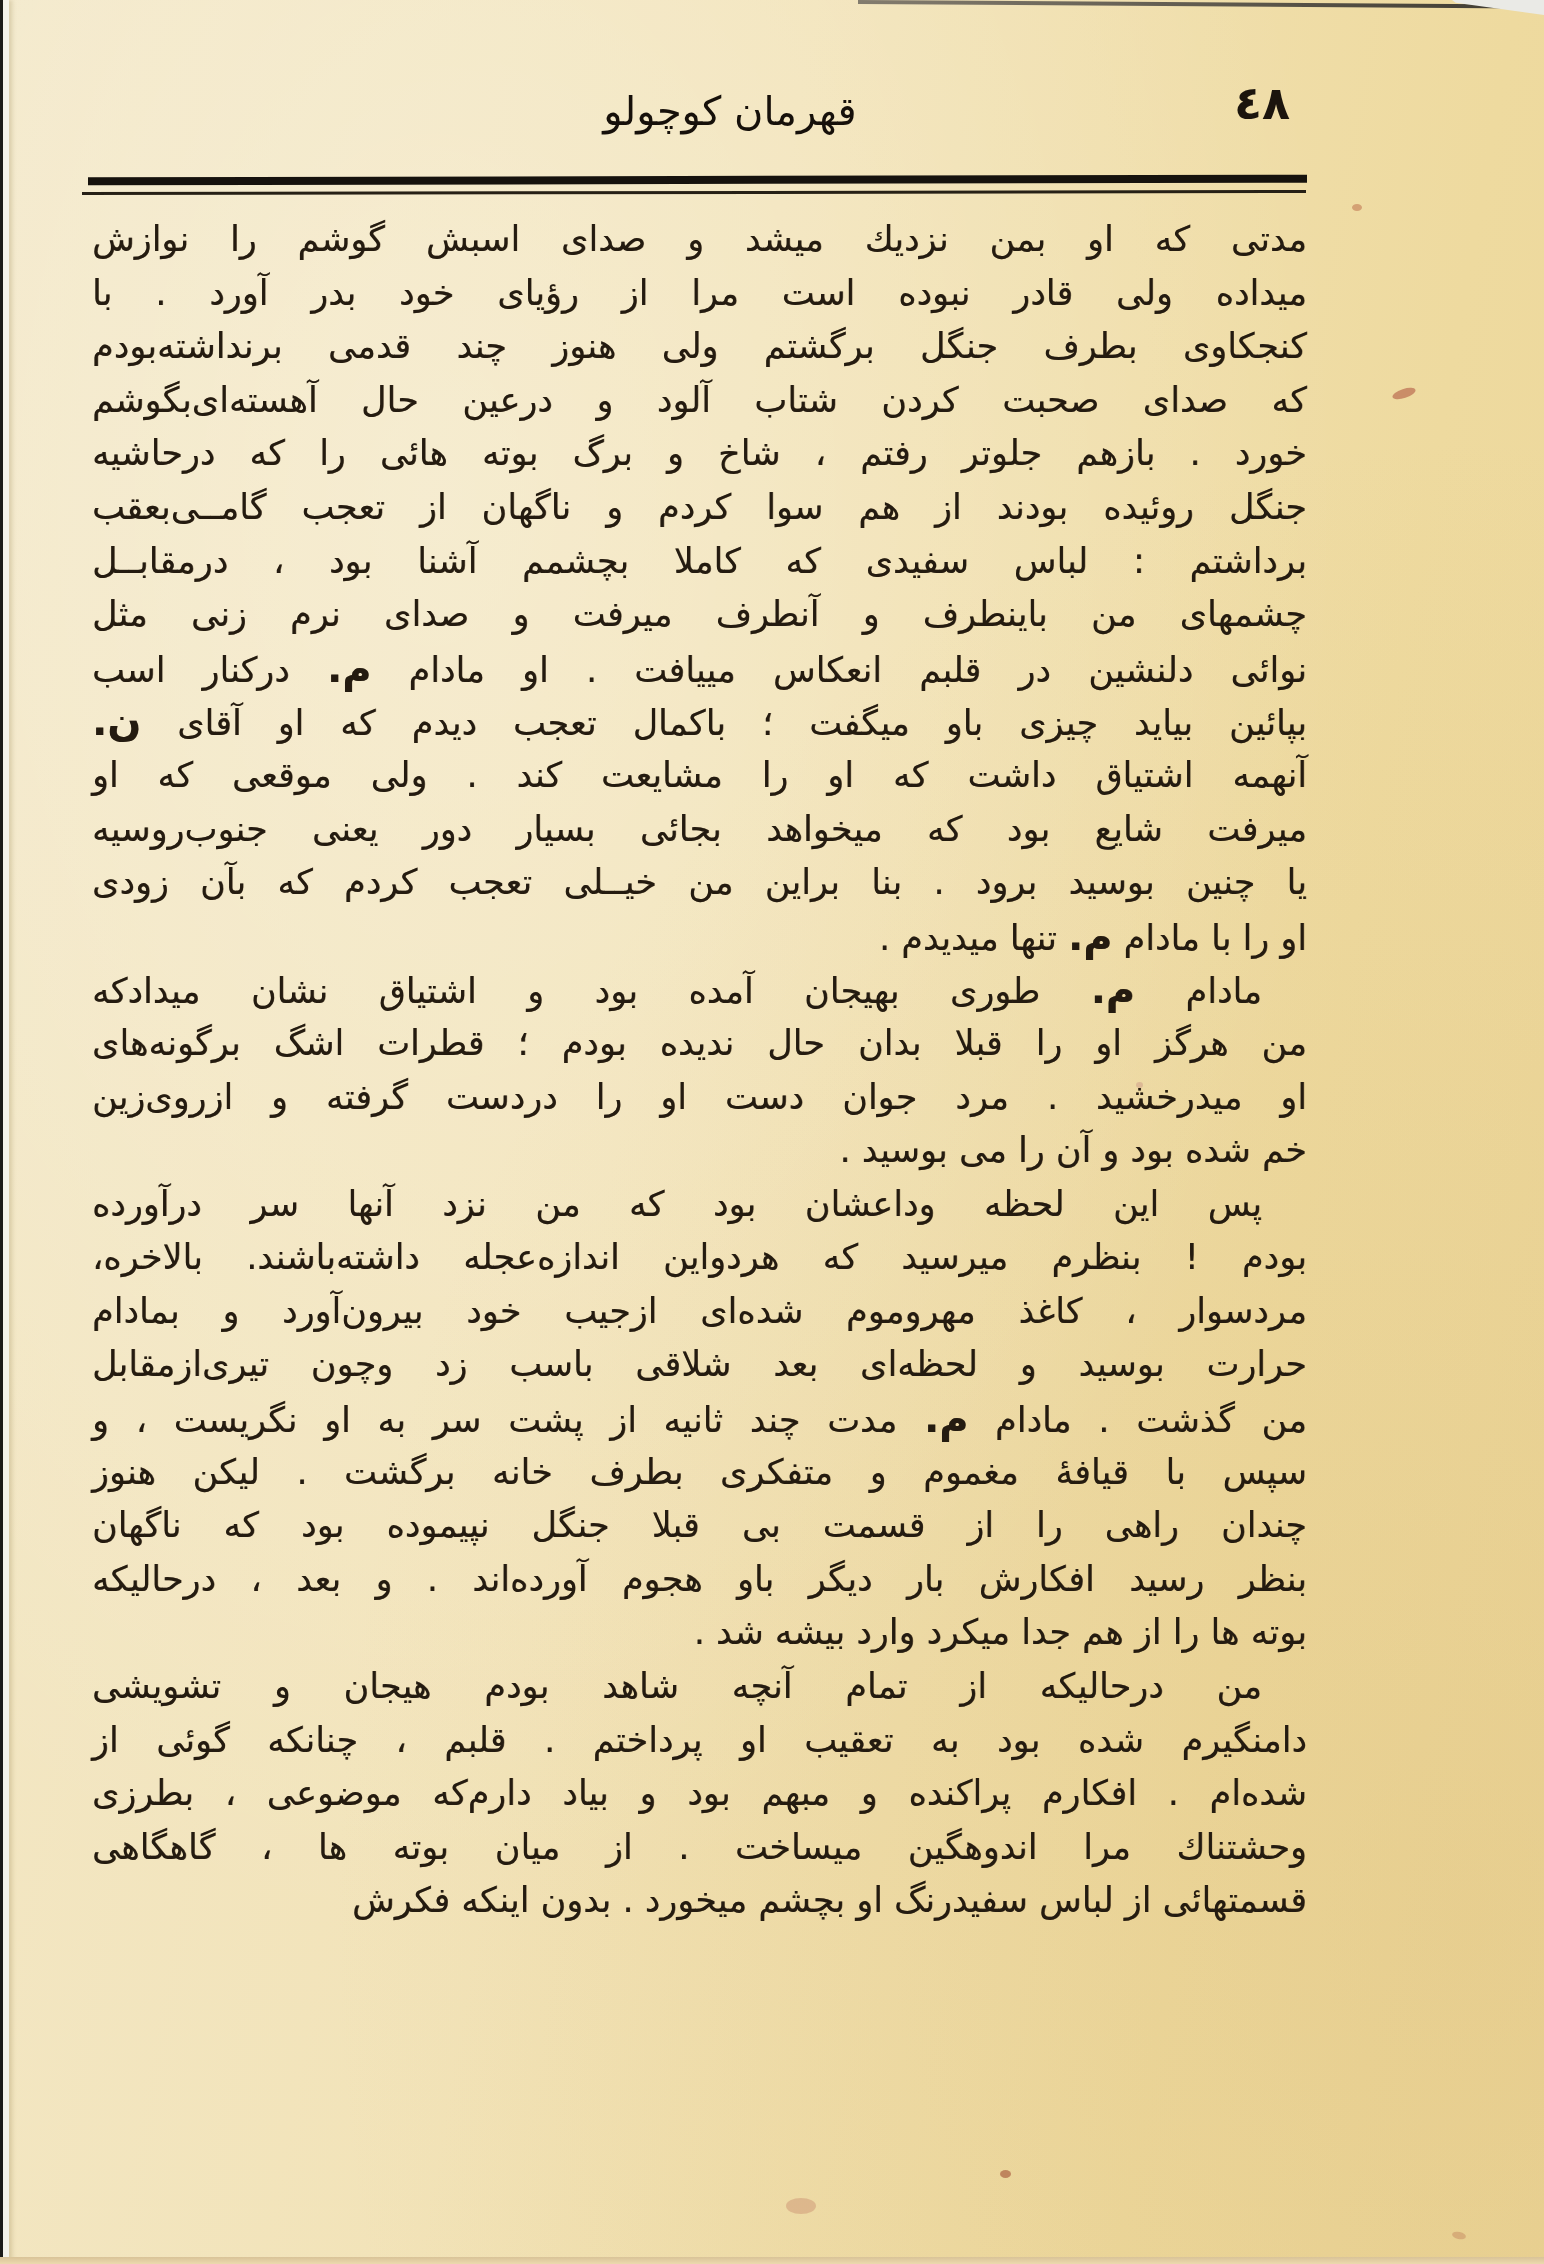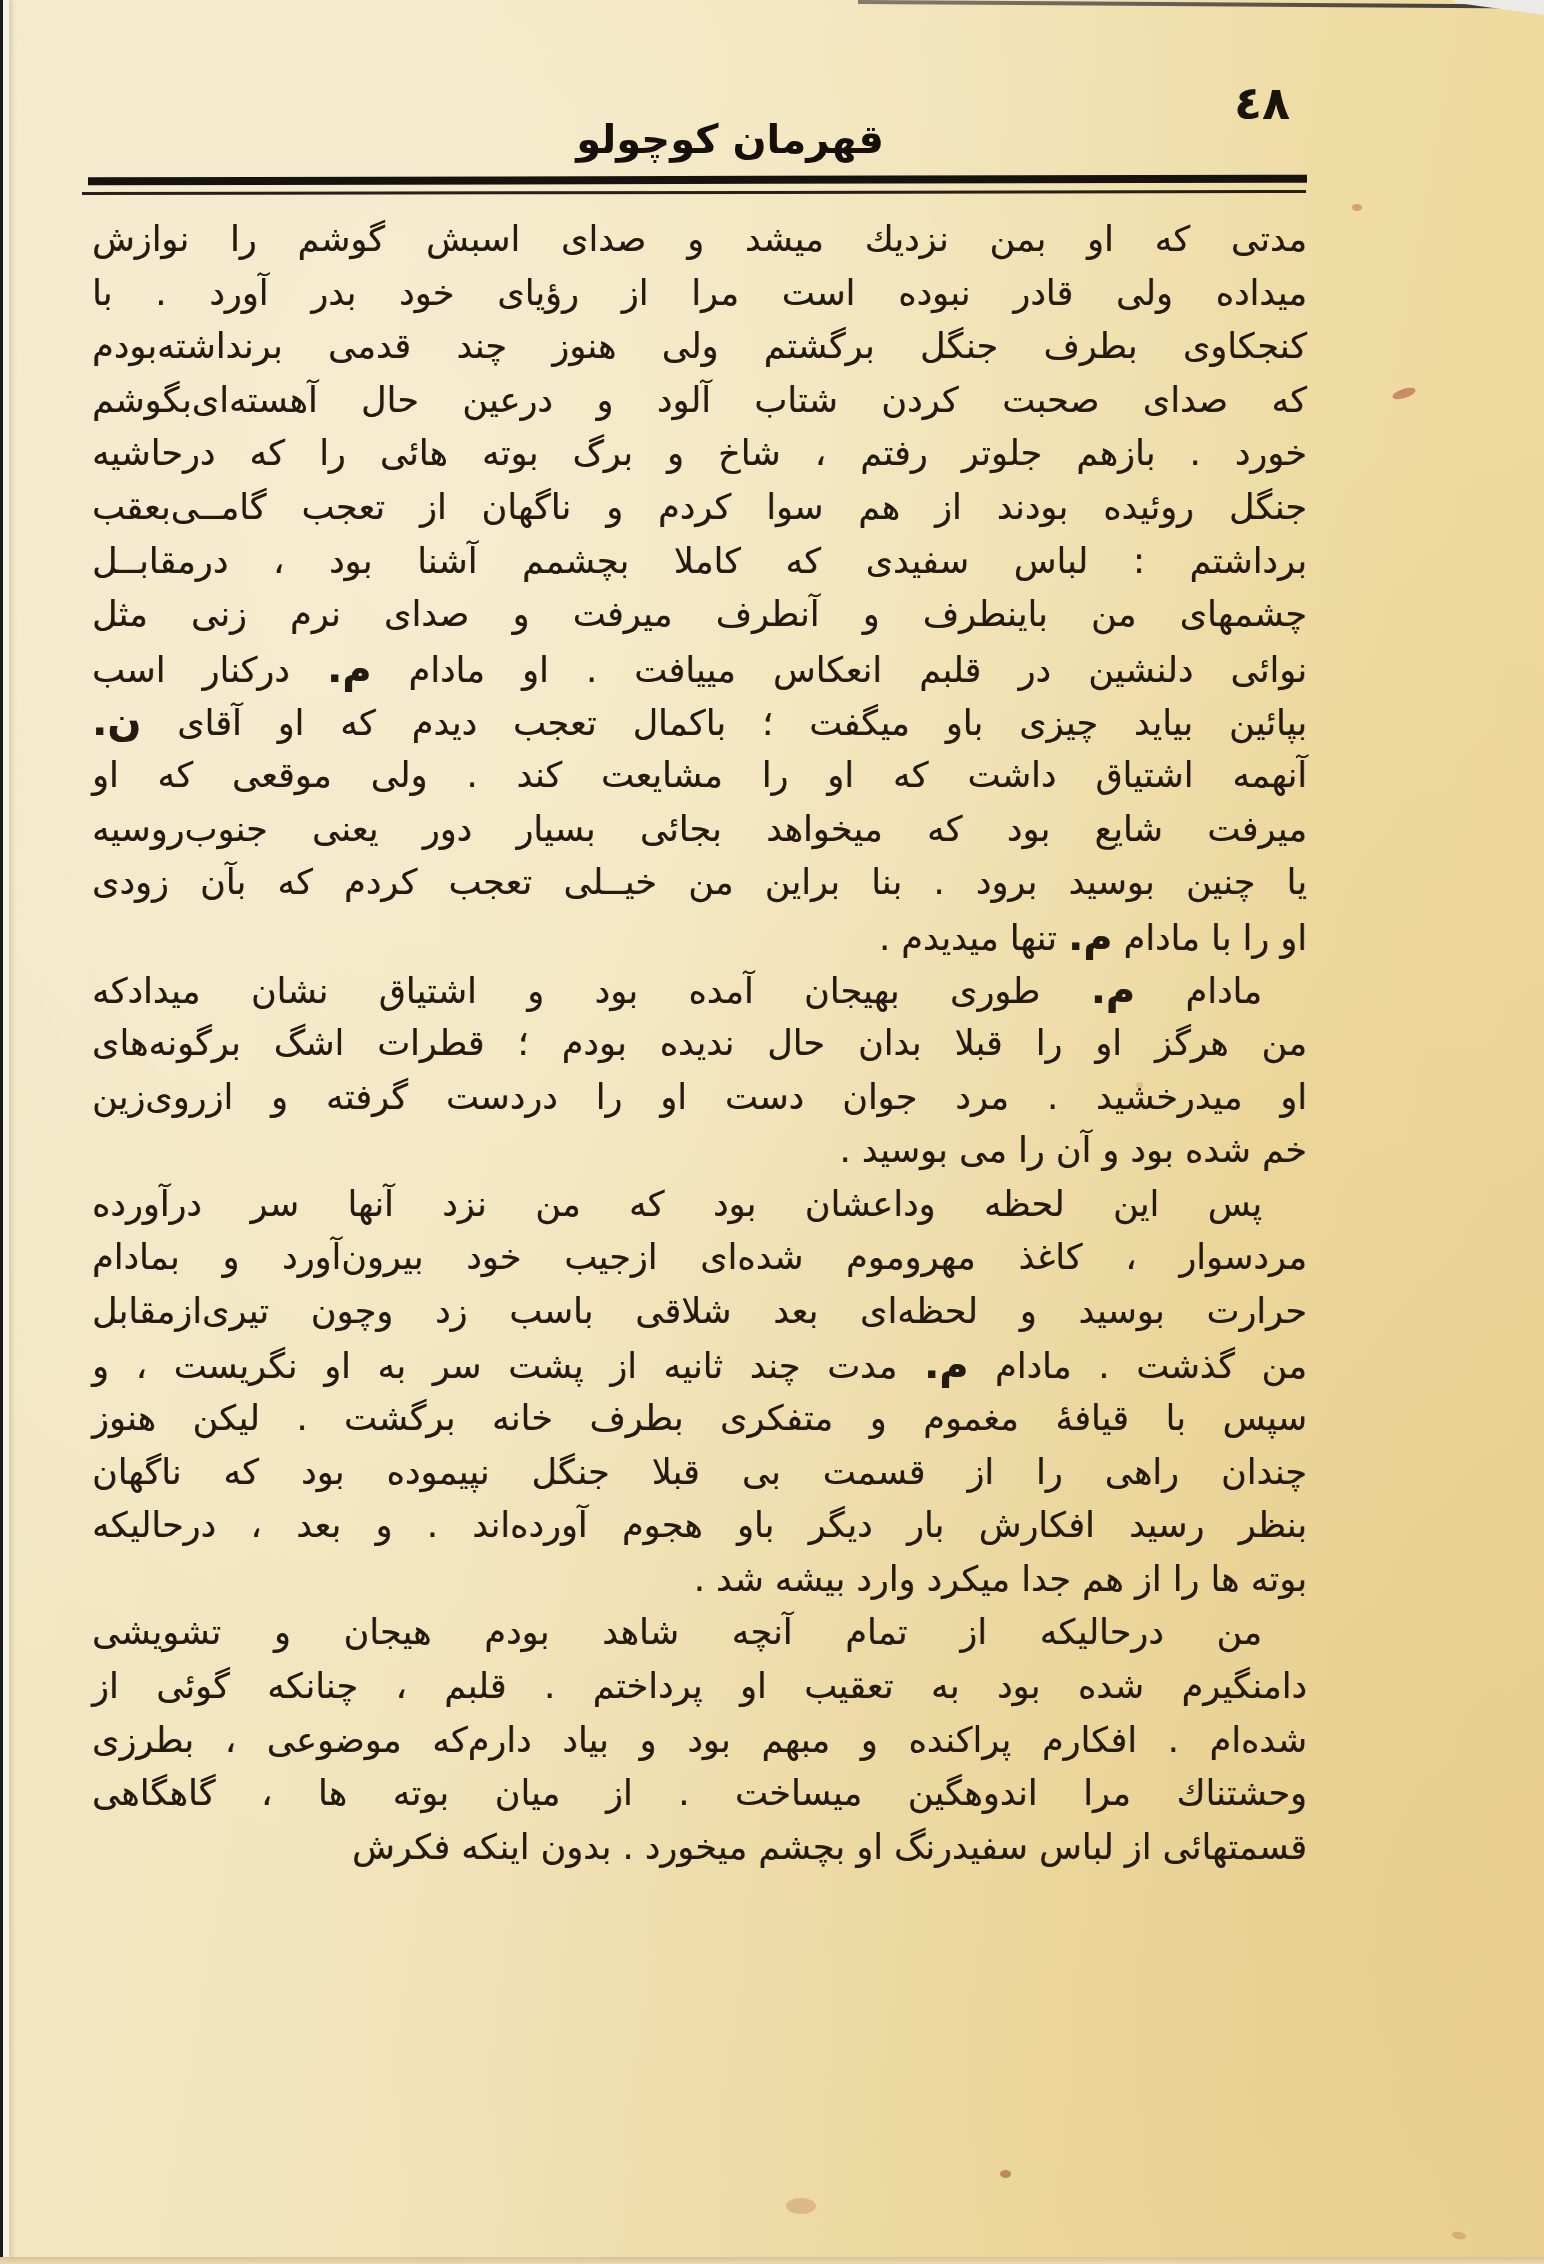--- a/index.html
+++ b/index.html
@@ -32,9 +32,8 @@
   }
   .book-title {
     position:absolute; top:88px; left:380px; width:700px;
-    font-size:40px; font-weight:bold; text-align:center; color:#16100a;
+    font-size:40px; font-weight:normal; text-align:center; color:#16100a;
     direction:rtl;
-    margin-top:28px;
   }
   .rule-thick { position:absolute; top:176px; left:88px; width:1219px; height:8px;
     background:#16120d; transform: rotate(-0.12deg); }

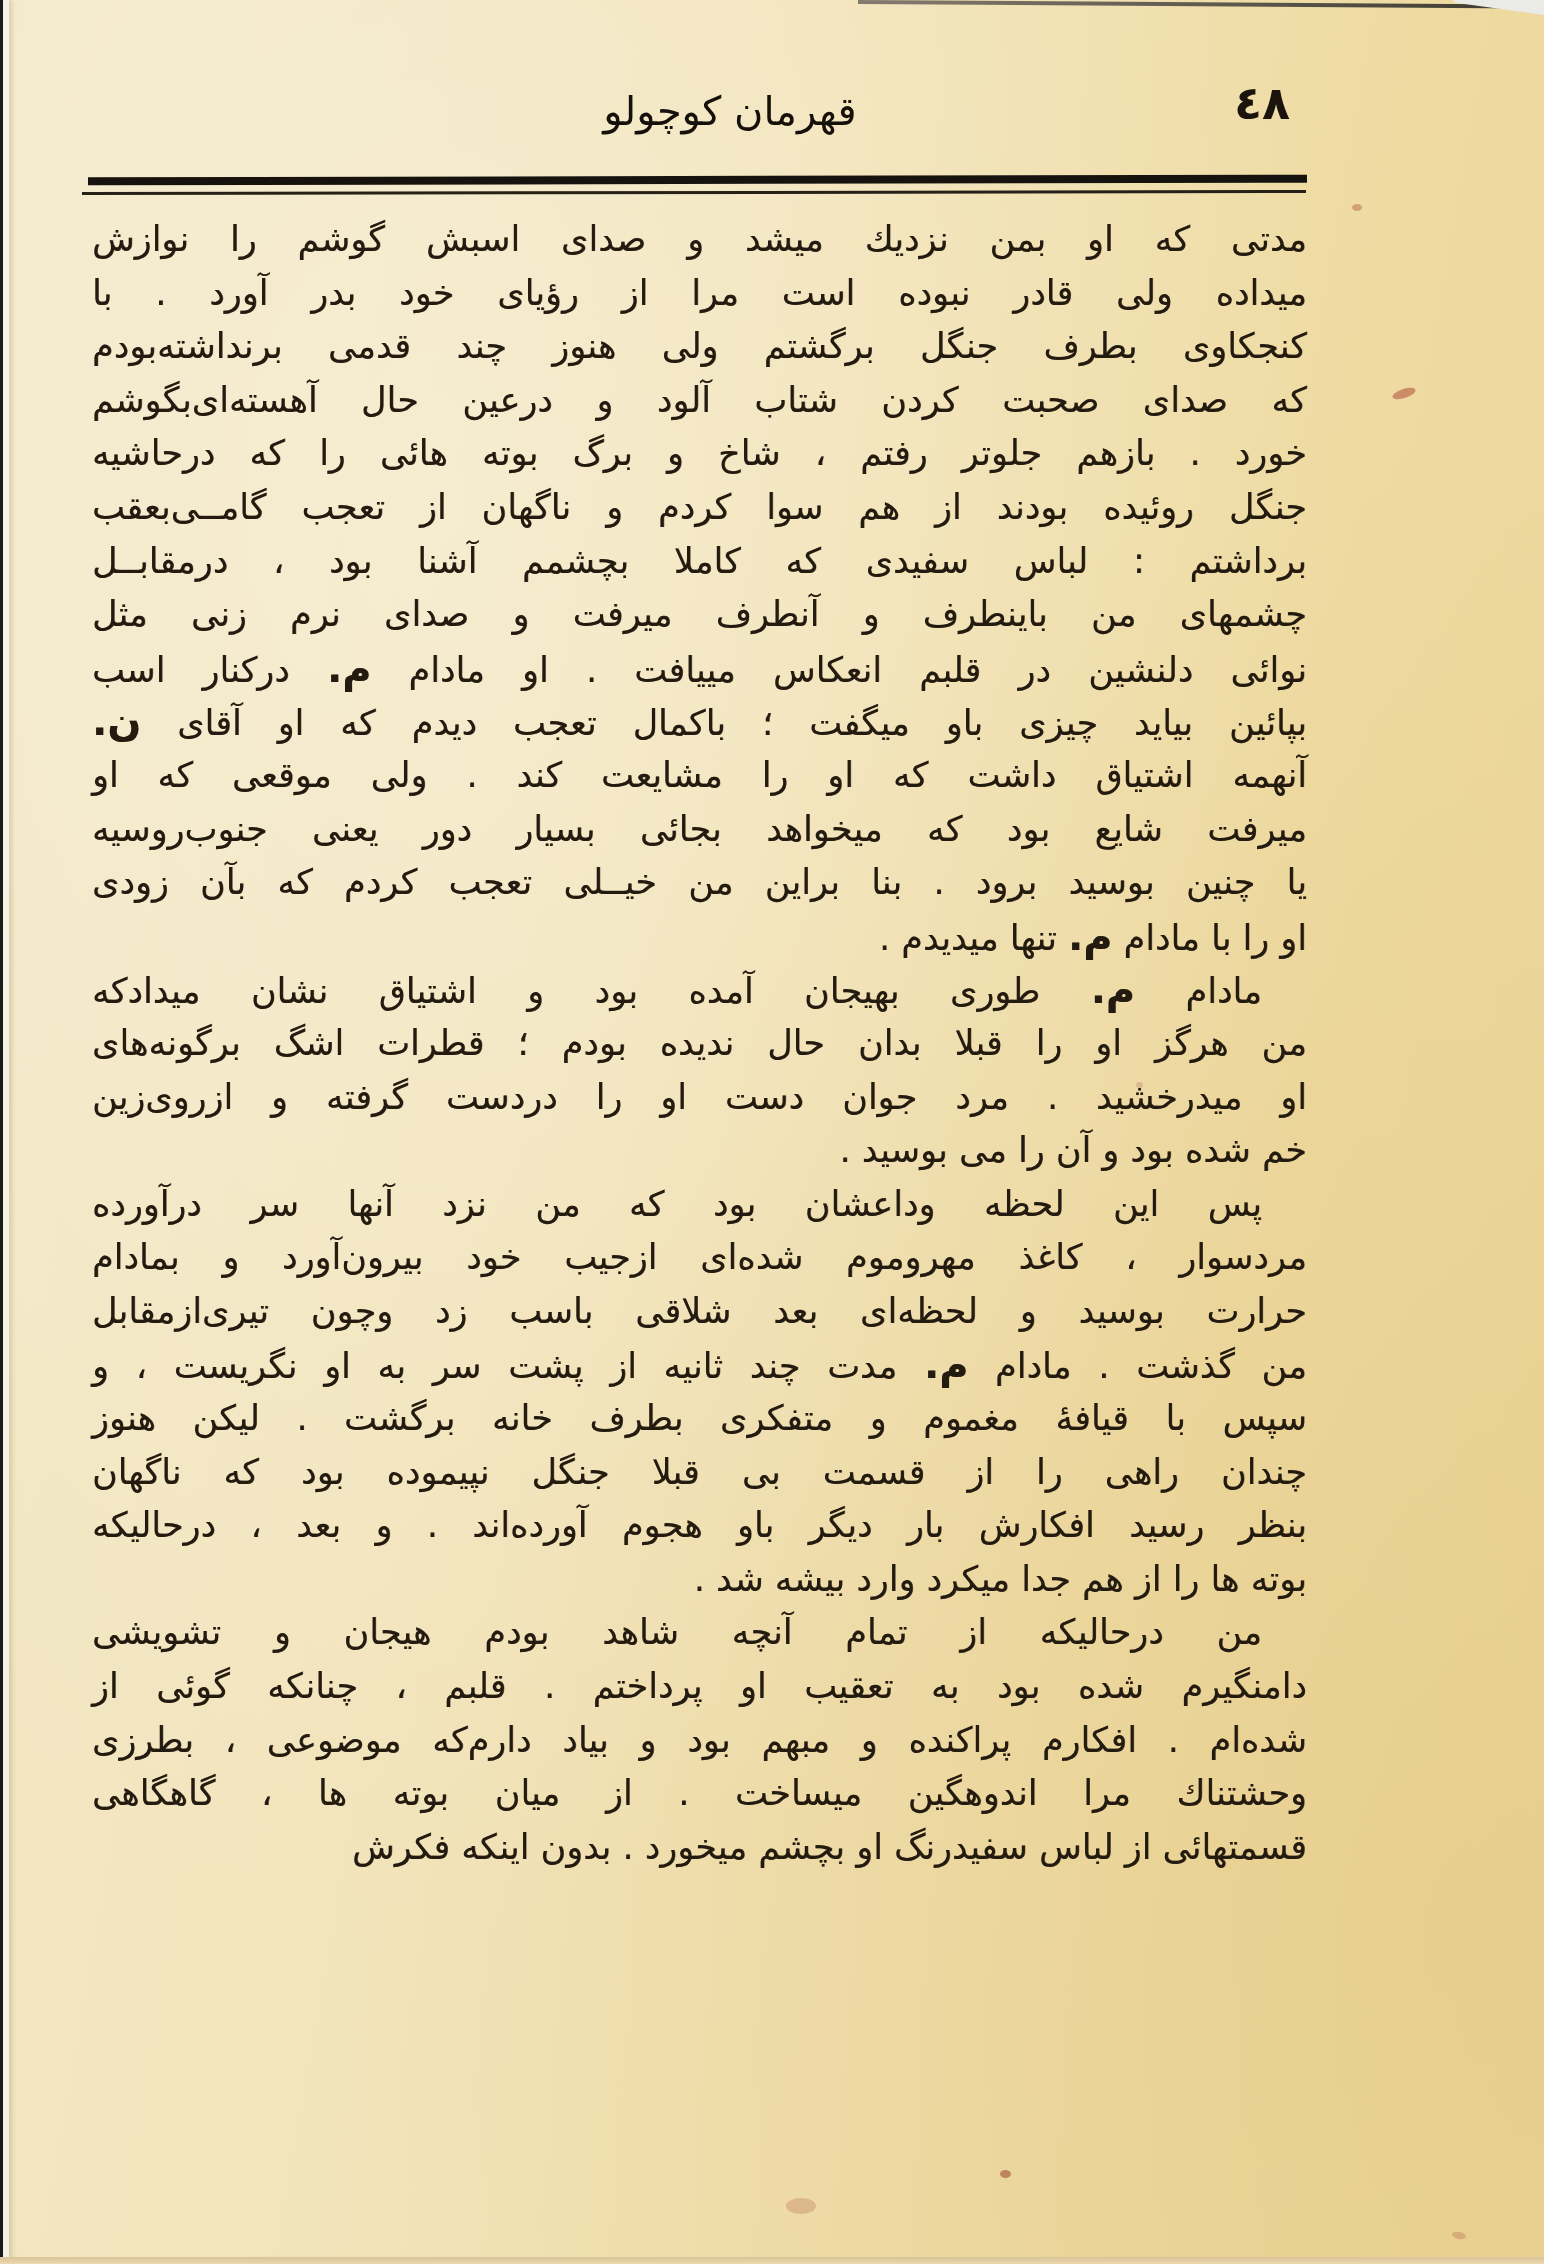--- a/index.html
+++ b/index.html
@@ -99,6 +99,7 @@
       <div class="line"><span>او میدرخشید . مرد جوان دست او را دردست گرفته و ازروی‌زین</span></div>
       <div class="line end"><span>خم شده بود و آن را می بوسید .</span></div>
       <div class="line indent"><span>پس این لحظه وداعشان بود که من نزد آنها سر درآورده</span></div>
+      <div class="line"><span>بودم ! بنظرم میرسید که هردواین اندازه‌عجله داشته‌باشند. بالاخره،</span></div>
       <div class="line"><span>مردسوار ، کاغذ مهروموم شده‌ای ازجیب خود بیرون‌آورد و بمادام</span></div>
       <div class="line"><span>حرارت بوسید و لحظه‌ای بعد شلاقی باسب زد وچون تیری‌ازمقابل</span></div>
       <div class="line"><span>من گذشت . مادام </span><span class="b">م.</span><span> مدت چند ثانیه از پشت سر به او نگریست ، و</span></div>

